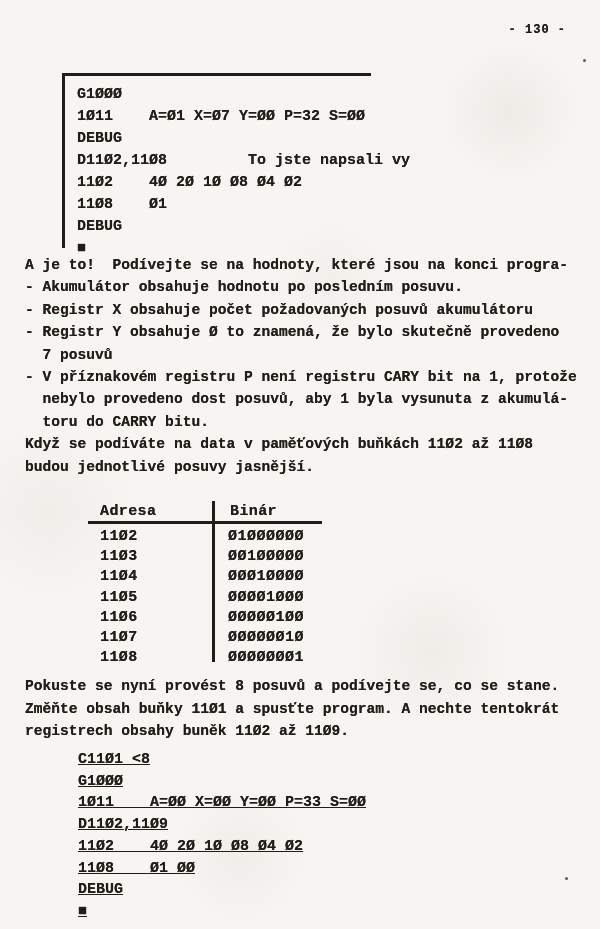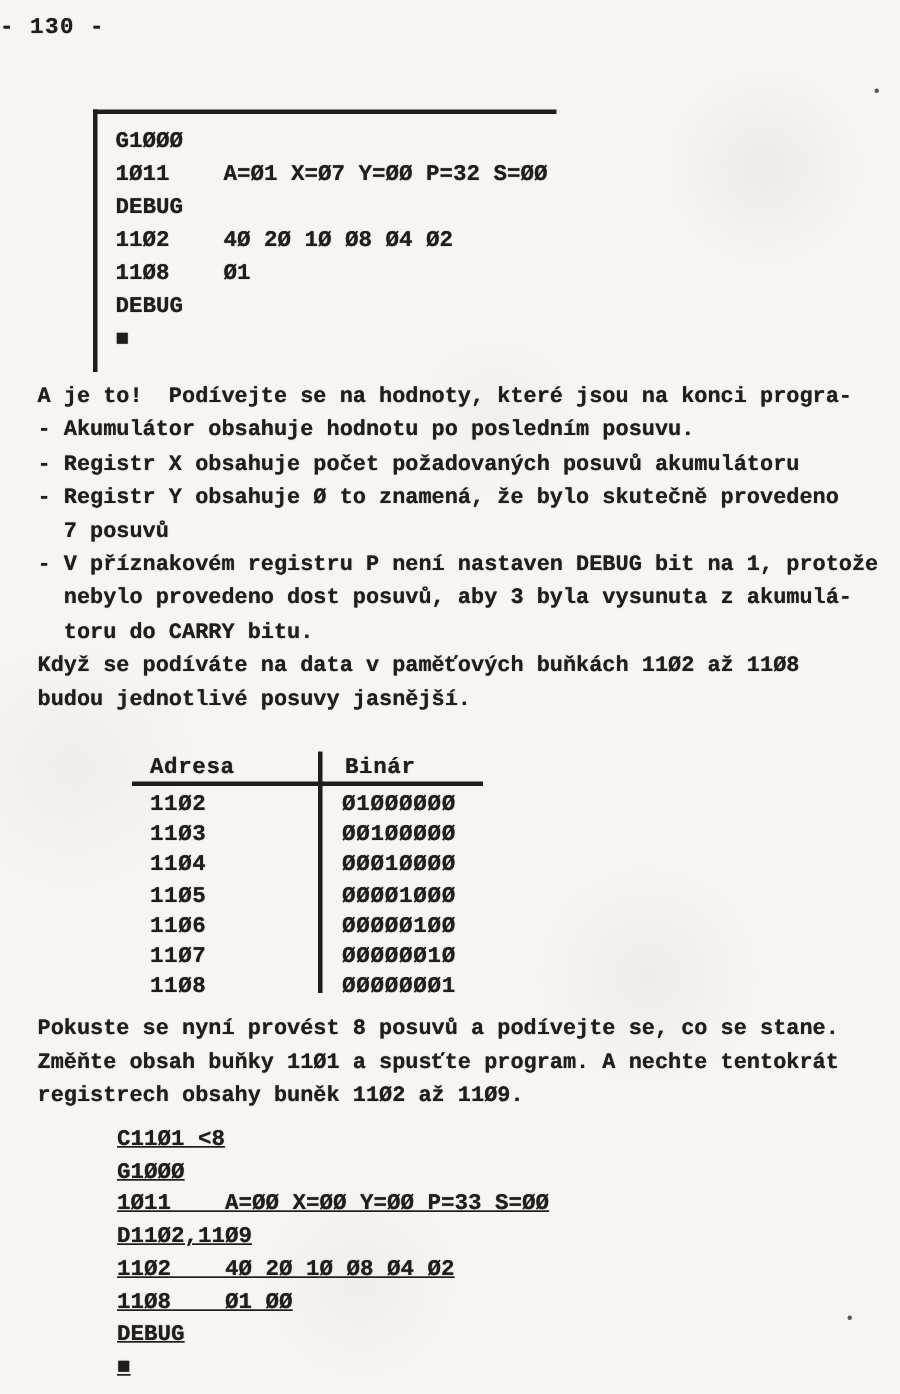--- a/index.html
+++ b/index.html
@@ -21,8 +21,8 @@
   .ink{ text-shadow:0 0 0.6px rgba(33,30,26,0.85); }
 
   .page-number{
-    position:absolute; top:10px; left:0; width:566px;
-    text-align:left; font-size:15px; letter-spacing:1px;
+    position:absolute; top:23px; left:0; width:566px;
+    text-align:right; font-size:12px; letter-spacing:1px;
   }
 
   

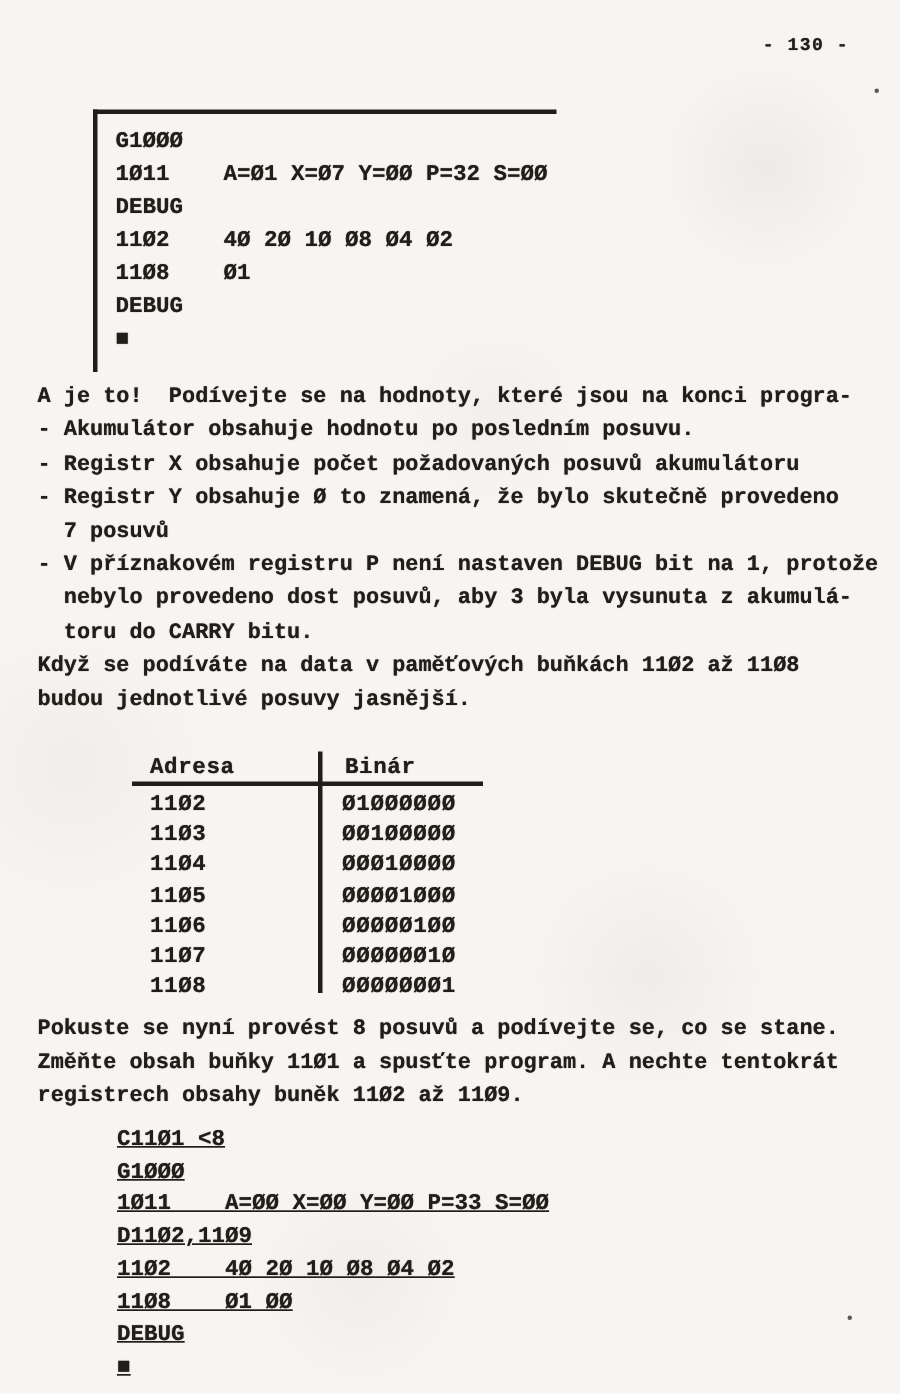--- a/index.html
+++ b/index.html
@@ -70,6 +70,7 @@
     <div class="tline">G1ØØØ</div>
     <div class="tline">1Ø11    A=Ø1 X=Ø7 Y=ØØ P=32 S=ØØ</div>
     <div class="tline">DEBUG</div>
+    <div class="tline">D11Ø2,11Ø8         To jste napsali vy</div>
     <div class="tline">11Ø2    4Ø 2Ø 1Ø Ø8 Ø4 Ø2</div>
     <div class="tline">11Ø8    Ø1</div>
     <div class="tline">DEBUG</div>

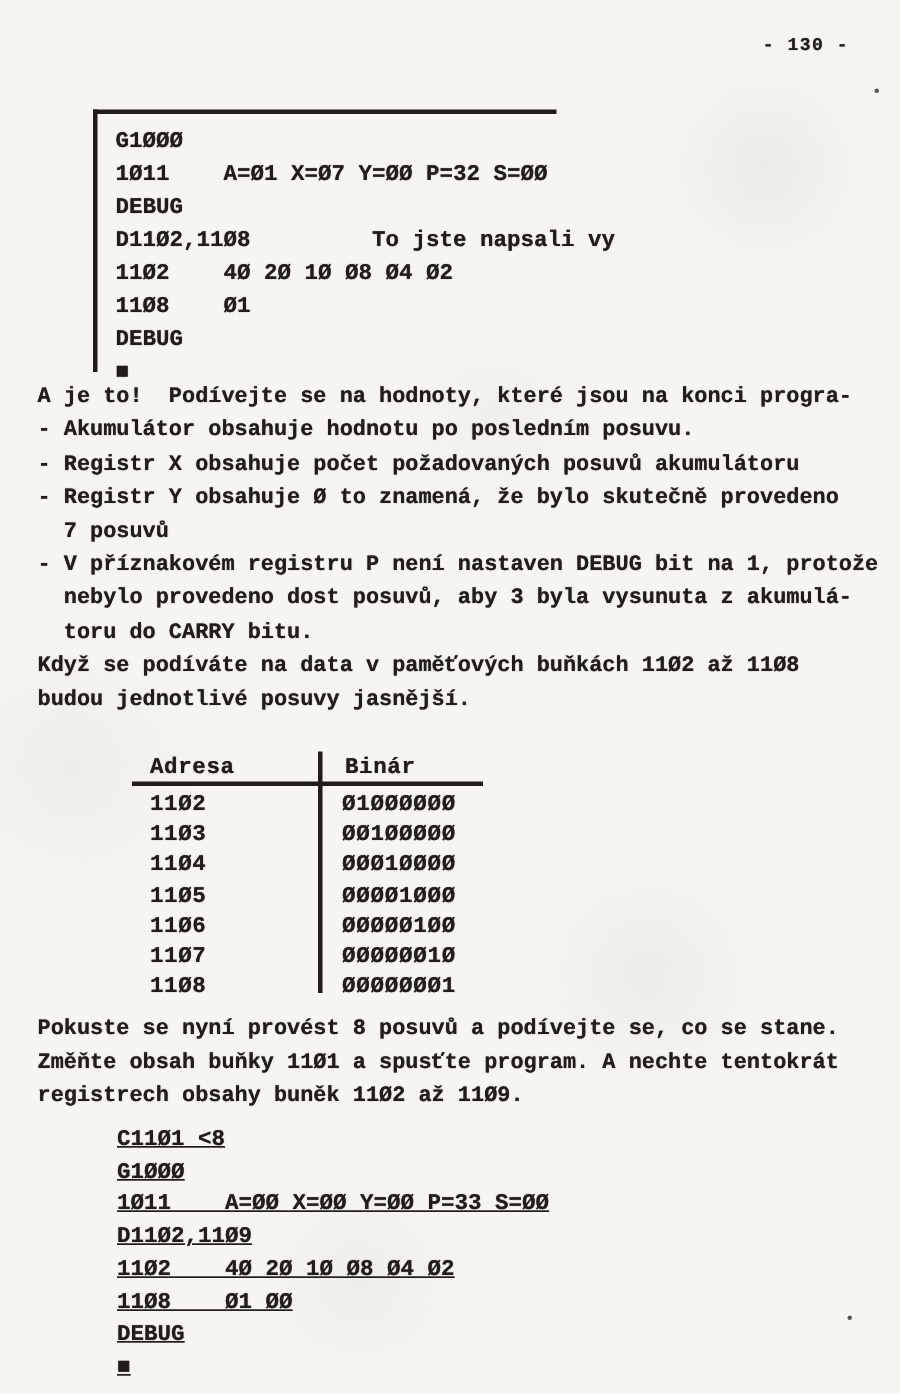--- a/index.html
+++ b/index.html
@@ -83,7 +83,7 @@
     <div class="pline">- Registr X obsahuje počet požadovaných posuvů akumulátoru</div>
     <div class="pline">- Registr Y obsahuje Ø to znamená, že bylo skutečně provedeno</div>
     <div class="pline">  7 posuvů</div>
-    <div class="pline">- V příznakovém registru P není nastaven DEBUG bit na 1, protože</div>
+    <div class="pline">- V příznakovém registru P není registru CARY bit na 1, protože</div>
     <div class="pline">  nebylo provedeno dost posuvů, aby 3 byla vysunuta z akumulá-</div>
     <div class="pline">  toru do CARRY bitu.</div>
     <div class="pline">Když se podíváte na data v paměťových buňkách 11Ø2 až 11Ø8</div>

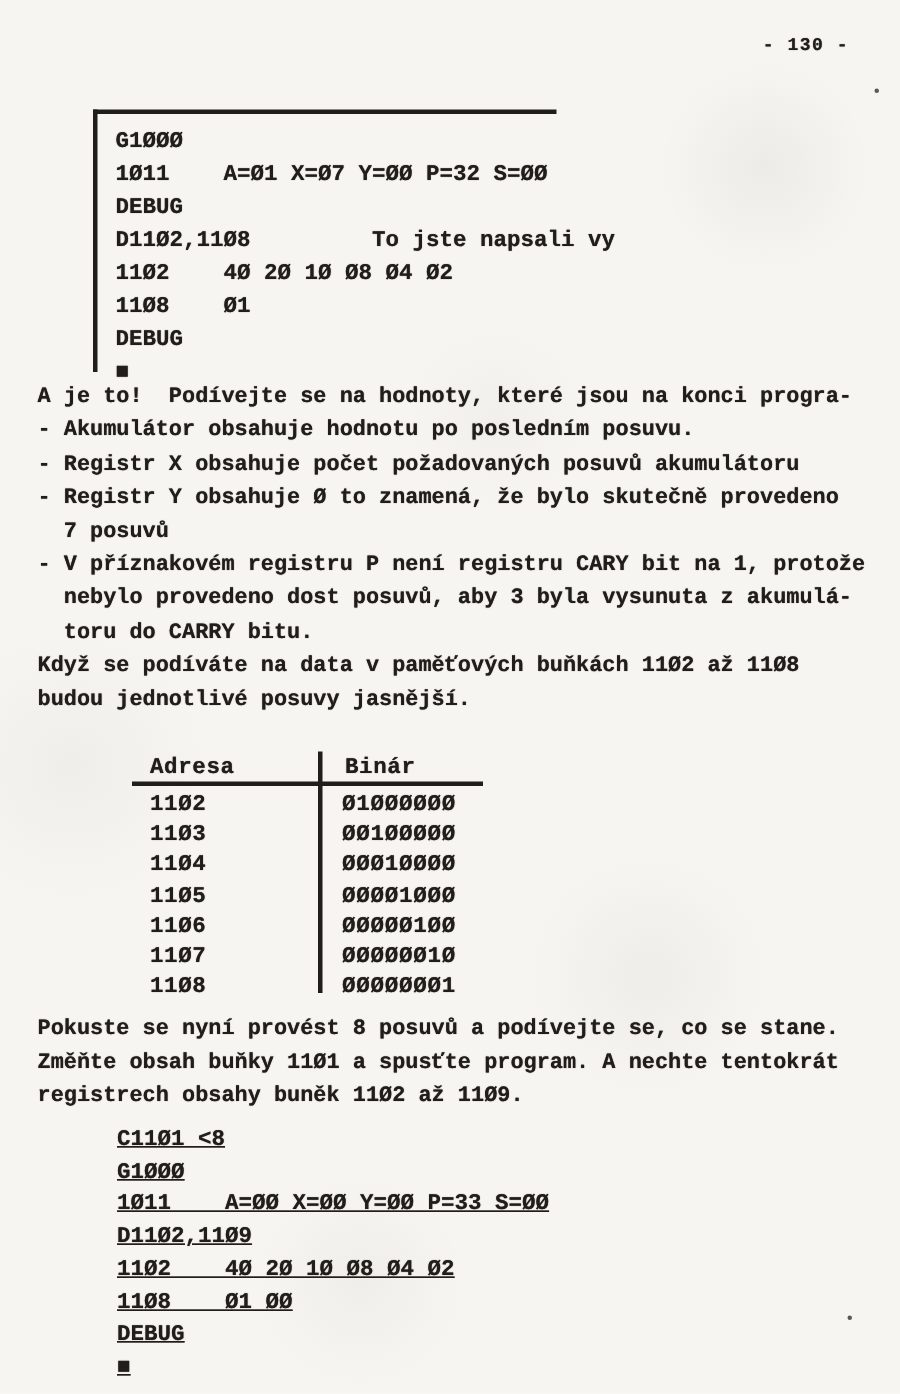--- a/index.html
+++ b/index.html
@@ -84,7 +84,7 @@
     <div class="pline">- Registr Y obsahuje Ø to znamená, že bylo skutečně provedeno</div>
     <div class="pline">  7 posuvů</div>
     <div class="pline">- V příznakovém registru P není registru CARY bit na 1, protože</div>
-    <div class="pline">  nebylo provedeno dost posuvů, aby 3 byla vysunuta z akumulá-</div>
+    <div class="pline">  nebylo provedeno dost posuvů, aby 1 byla vysunuta z akumulá-</div>
     <div class="pline">  toru do CARRY bitu.</div>
     <div class="pline">Když se podíváte na data v paměťových buňkách 11Ø2 až 11Ø8</div>
     <div class="pline">budou jednotlivé posuvy jasnější.</div>

